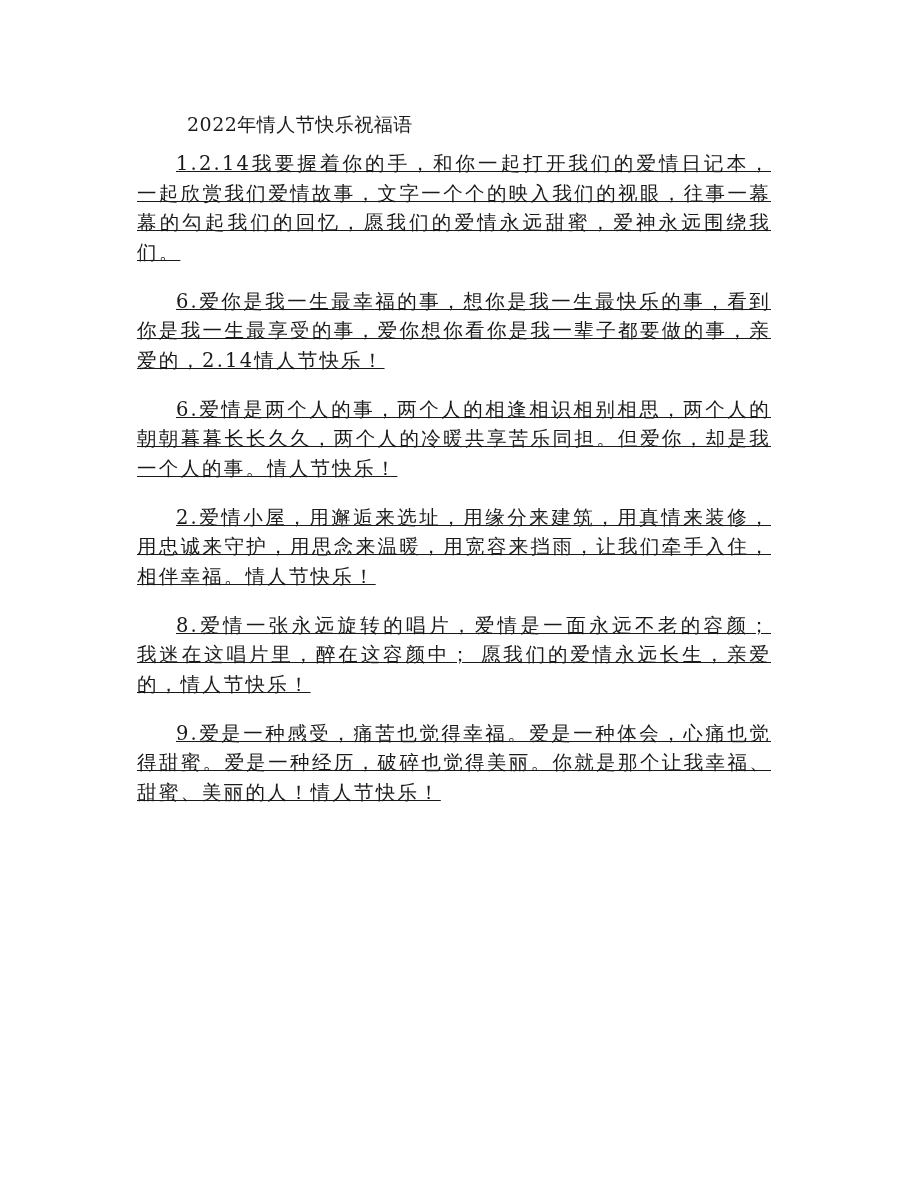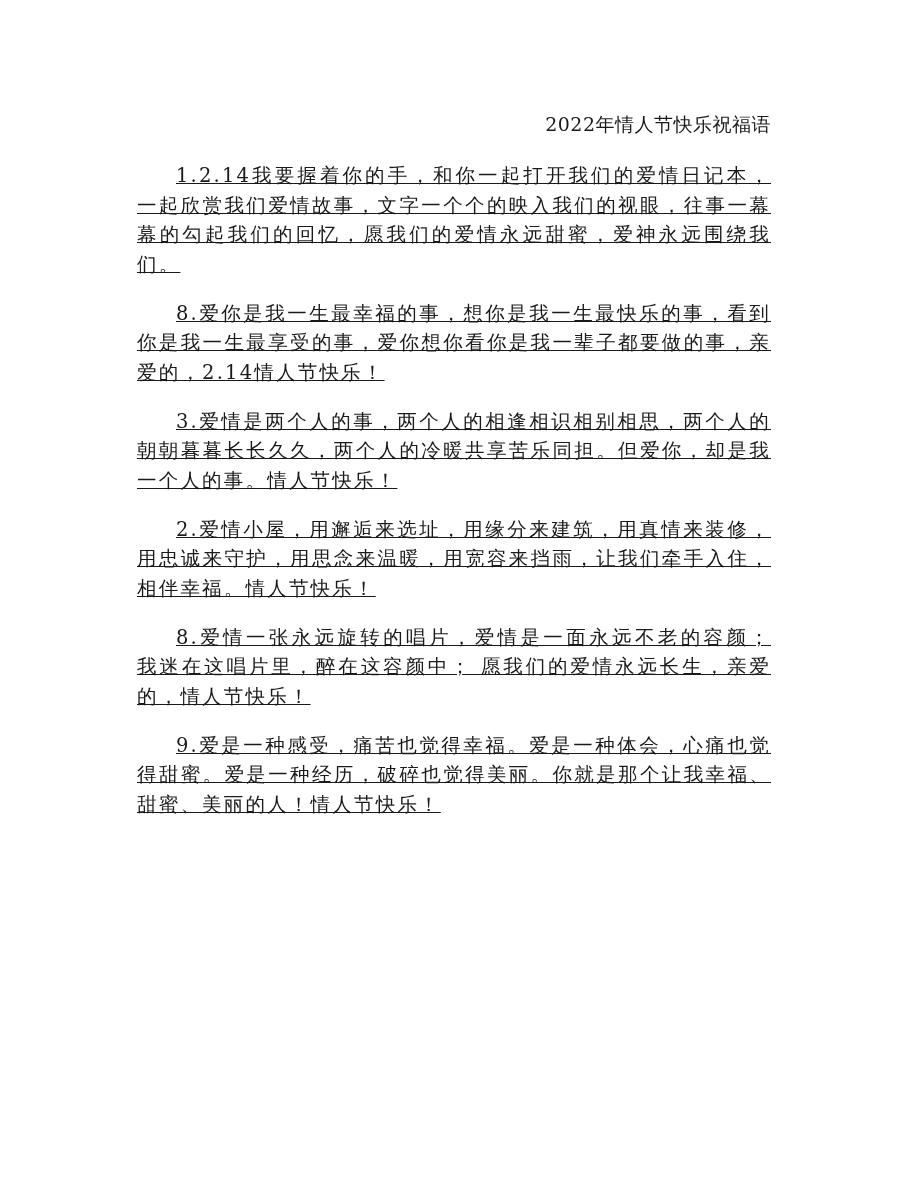--- a/index.html
+++ b/index.html
@@ -10,8 +10,8 @@
   }
   .page { position: absolute; left: 137px; top: 110px; width: 634px; }
   .title {
-    text-align: right; font-size: 19px; line-height: 28px;
-    margin: 0 0 23px 0; font-weight: normal; letter-spacing: 0.5px;
+    text-align: left; font-size: 19px; line-height: 28px;
+    margin: 0 0 11px 0; font-weight: normal; letter-spacing: 0.5px;
     padding-left: 50px;
   }
   .para {

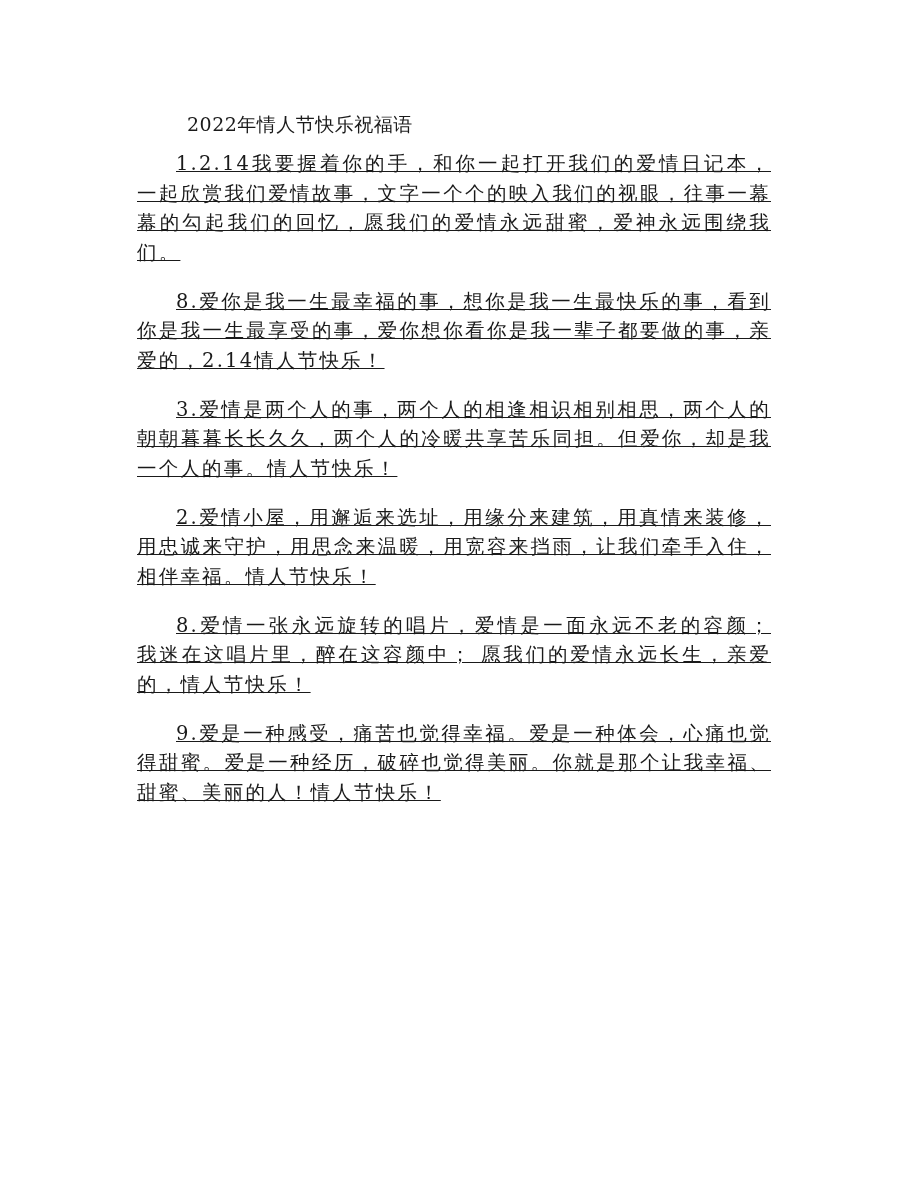--- a/index.html
+++ b/index.html
@@ -27,7 +27,7 @@
 <div class="page">
   <h1 class="title">2022年情人节快乐祝福语</h1>
   <p class="para">1.2.14我要握着你的手，和你一起打开我们的爱情日记本，一起欣赏我们爱情故事，文字一个个的映入我们的视眼，往事一幕幕的勾起我们的回忆，愿我们的爱情永远甜蜜，爱神永远围绕我们。</p>
-  <p class="para">8.爱你是我一生最幸福的事，想你是我一生最快乐的事，看到你是我一生最享受的事，爱你想你看你是我一辈子都要做的事，亲爱的，2.14情人节快乐！</p>
+  <p class="para">6.爱你是我一生最幸福的事，想你是我一生最快乐的事，看到你是我一生最享受的事，爱你想你看你是我一辈子都要做的事，亲爱的，2.14情人节快乐！</p>
   <p class="para">3.爱情是两个人的事，两个人的相逢相识相别相思，两个人的朝朝暮暮长长久久，两个人的冷暖共享苦乐同担。但爱你，却是我一个人的事。情人节快乐！</p>
   <p class="para">2.爱情小屋，用邂逅来选址，用缘分来建筑，用真情来装修，用忠诚来守护，用思念来温暖，用宽容来挡雨，让我们牵手入住，相伴幸福。情人节快乐！</p>
   <p class="para">8.爱情一张永远旋转的唱片，爱情是一面永远不老的容颜； 我迷在这唱片里，醉在这容颜中； 愿我们的爱情永远长生，亲爱的，情人节快乐！</p>

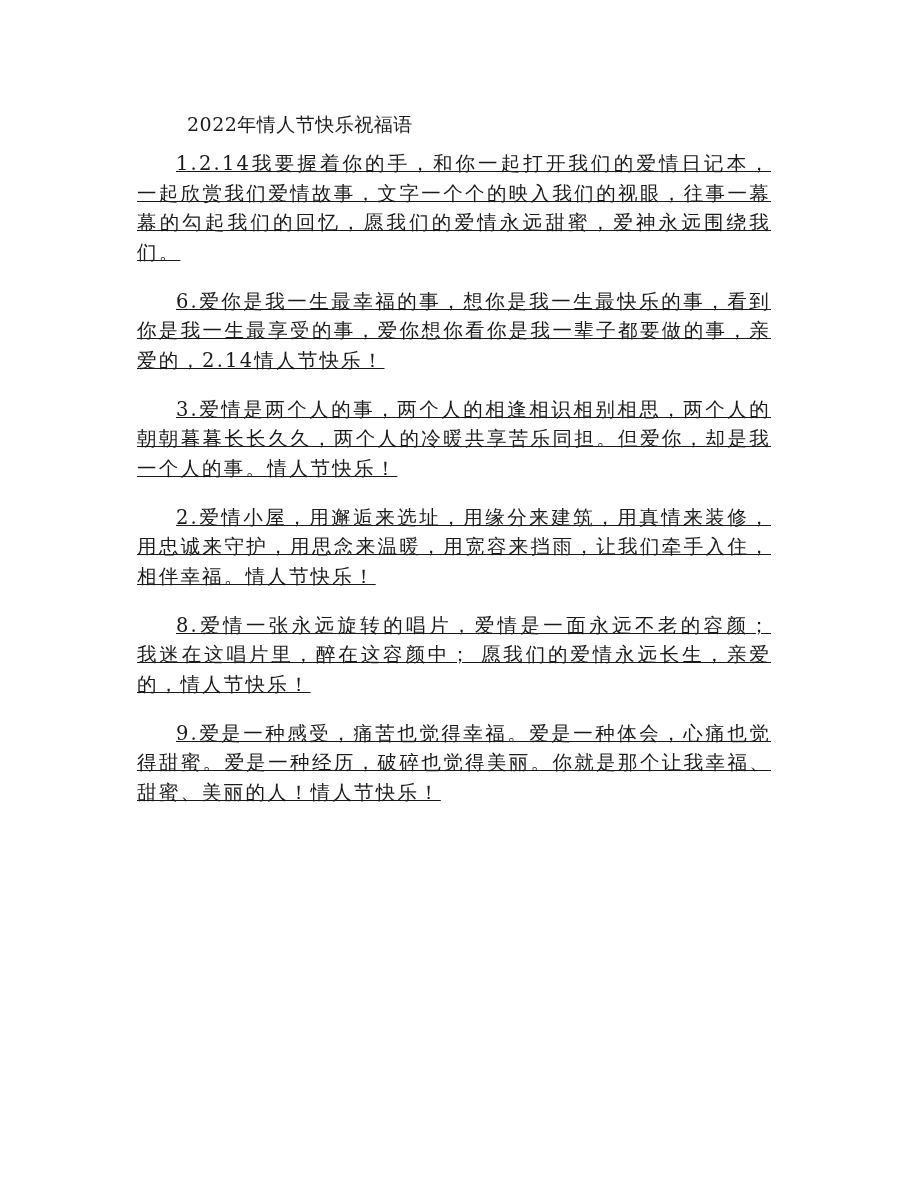--- a/index.html
+++ b/index.html
@@ -28,7 +28,7 @@
   <h1 class="title">2022年情人节快乐祝福语</h1>
   <p class="para">1.2.14我要握着你的手，和你一起打开我们的爱情日记本，一起欣赏我们爱情故事，文字一个个的映入我们的视眼，往事一幕幕的勾起我们的回忆，愿我们的爱情永远甜蜜，爱神永远围绕我们。</p>
   <p class="para">6.爱你是我一生最幸福的事，想你是我一生最快乐的事，看到你是我一生最享受的事，爱你想你看你是我一辈子都要做的事，亲爱的，2.14情人节快乐！</p>
-  <p class="para">3.爱情是两个人的事，两个人的相逢相识相别相思，两个人的朝朝暮暮长长久久，两个人的冷暖共享苦乐同担。但爱你，却是我一个人的事。情人节快乐！</p>
+  <p class="para">6.爱情是两个人的事，两个人的相逢相识相别相思，两个人的朝朝暮暮长长久久，两个人的冷暖共享苦乐同担。但爱你，却是我一个人的事。情人节快乐！</p>
   <p class="para">2.爱情小屋，用邂逅来选址，用缘分来建筑，用真情来装修，用忠诚来守护，用思念来温暖，用宽容来挡雨，让我们牵手入住，相伴幸福。情人节快乐！</p>
   <p class="para">8.爱情一张永远旋转的唱片，爱情是一面永远不老的容颜； 我迷在这唱片里，醉在这容颜中； 愿我们的爱情永远长生，亲爱的，情人节快乐！</p>
   <p class="para">9.爱是一种感受，痛苦也觉得幸福。爱是一种体会，心痛也觉得甜蜜。爱是一种经历，破碎也觉得美丽。你就是那个让我幸福、甜蜜、美丽的人！情人节快乐！</p>

